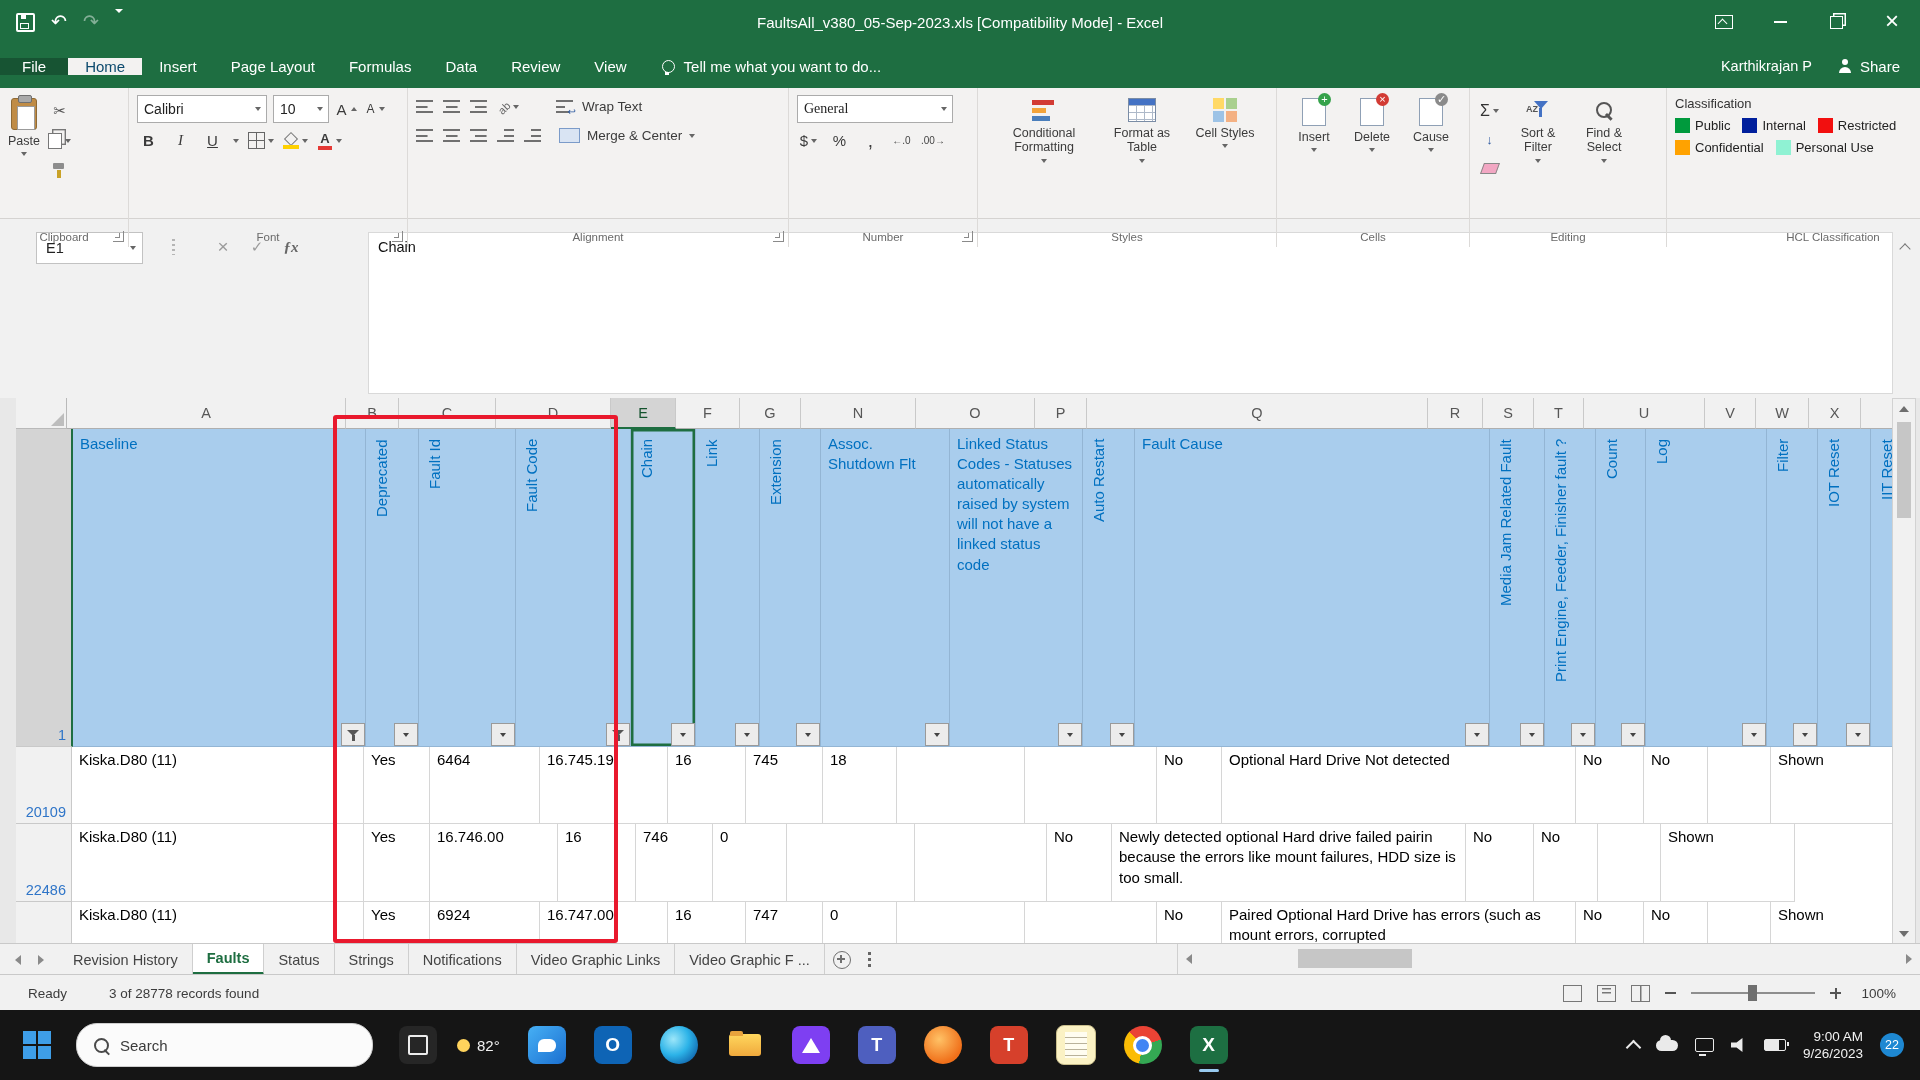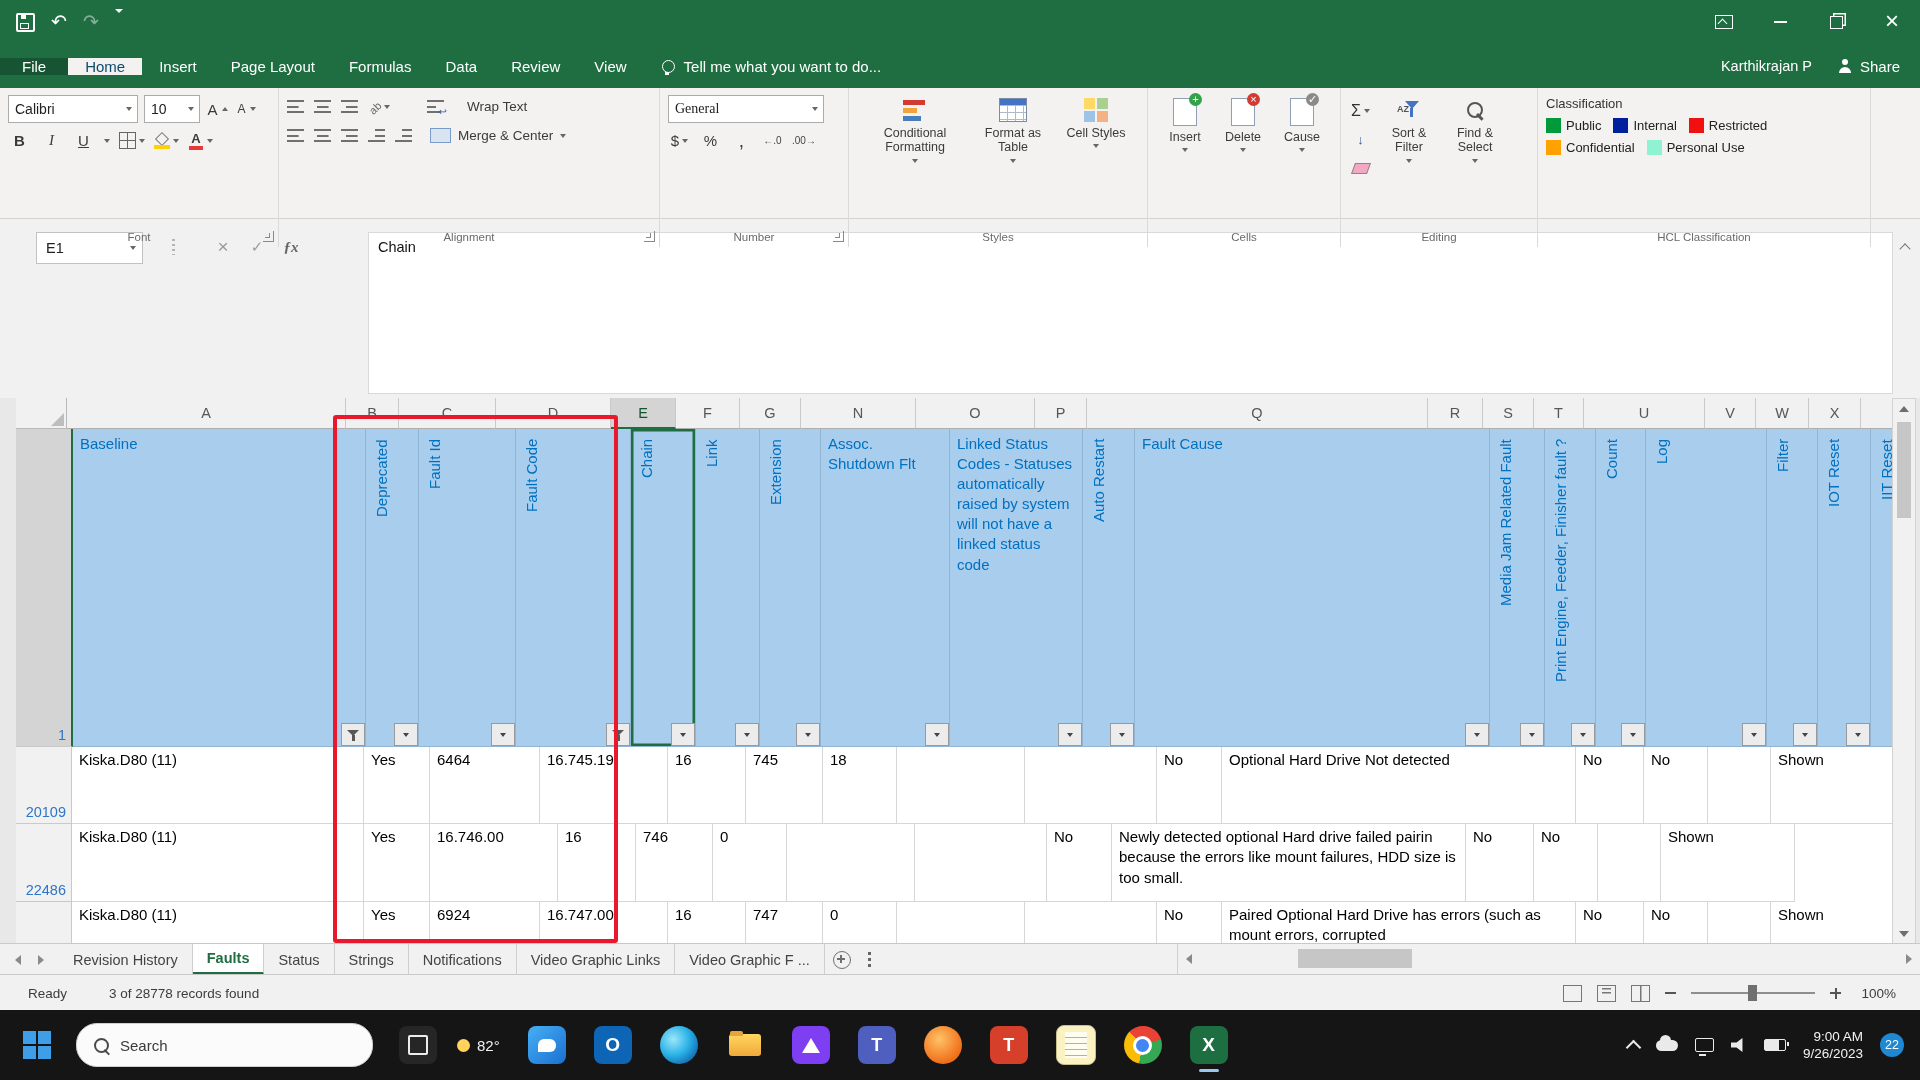--- a/index.html
+++ b/index.html
@@ -261,6 +261,7 @@
     <span class="ic-redo dim"></span>
     <span><span class="qat-car-bar"></span><span class="qat-car"></span></span>
   </div>
+  <div class="title">FaultsAll_v380_05-Sep-2023.xls  [Compatibility Mode] - Excel</div>
   <div class="winctl">
     <div class="winbtn">
         <span class="ic-ribopt"></span>

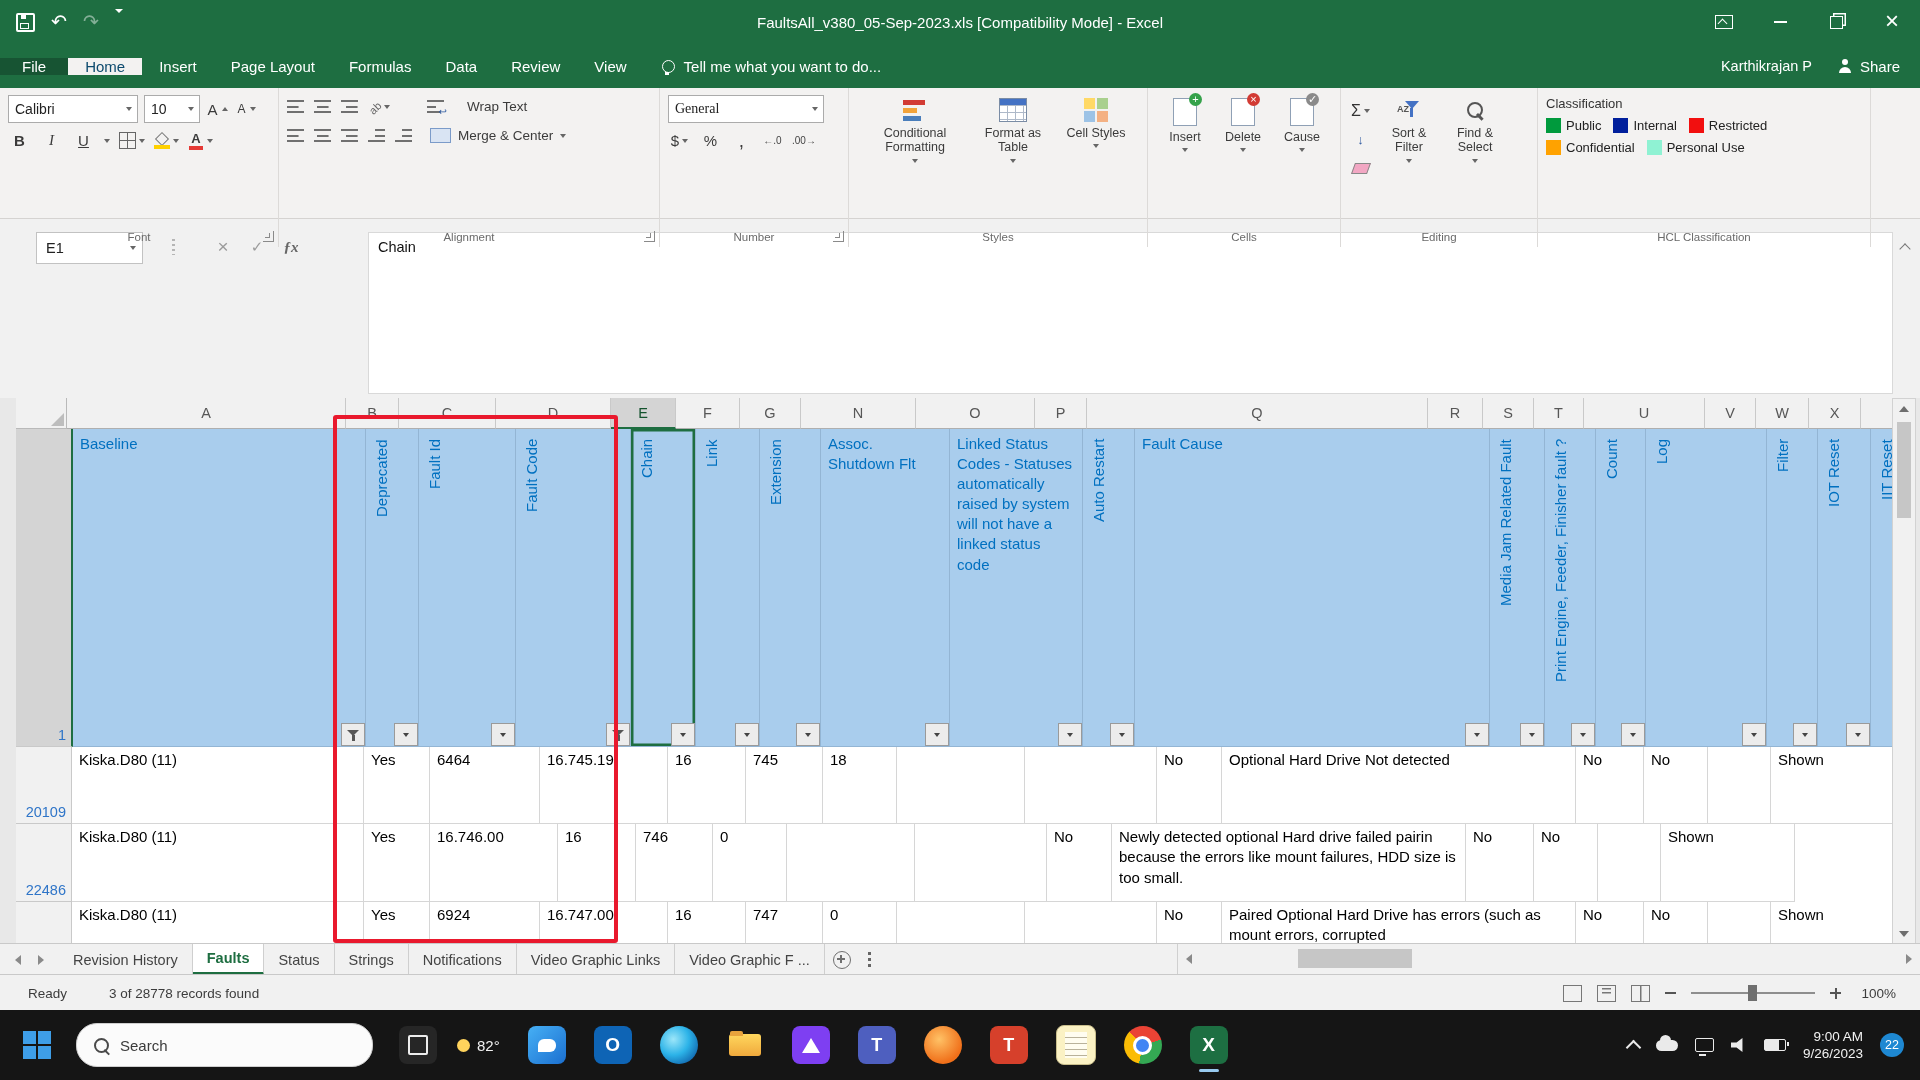--- a/index.html
+++ b/index.html
@@ -352,7 +352,7 @@
             <span class="ic-orient"></span>
             <span class="car"></span>
           </div>
-        <div class="sbtn" style="margin-left:26px;gap:23px;">
+        <div class="sbtn" style="margin-left:26px;gap:9px;">
           <span class="ic-wrap"></span>
           <span style="font-size:13.5px;">Wrap Text</span>
         </div>

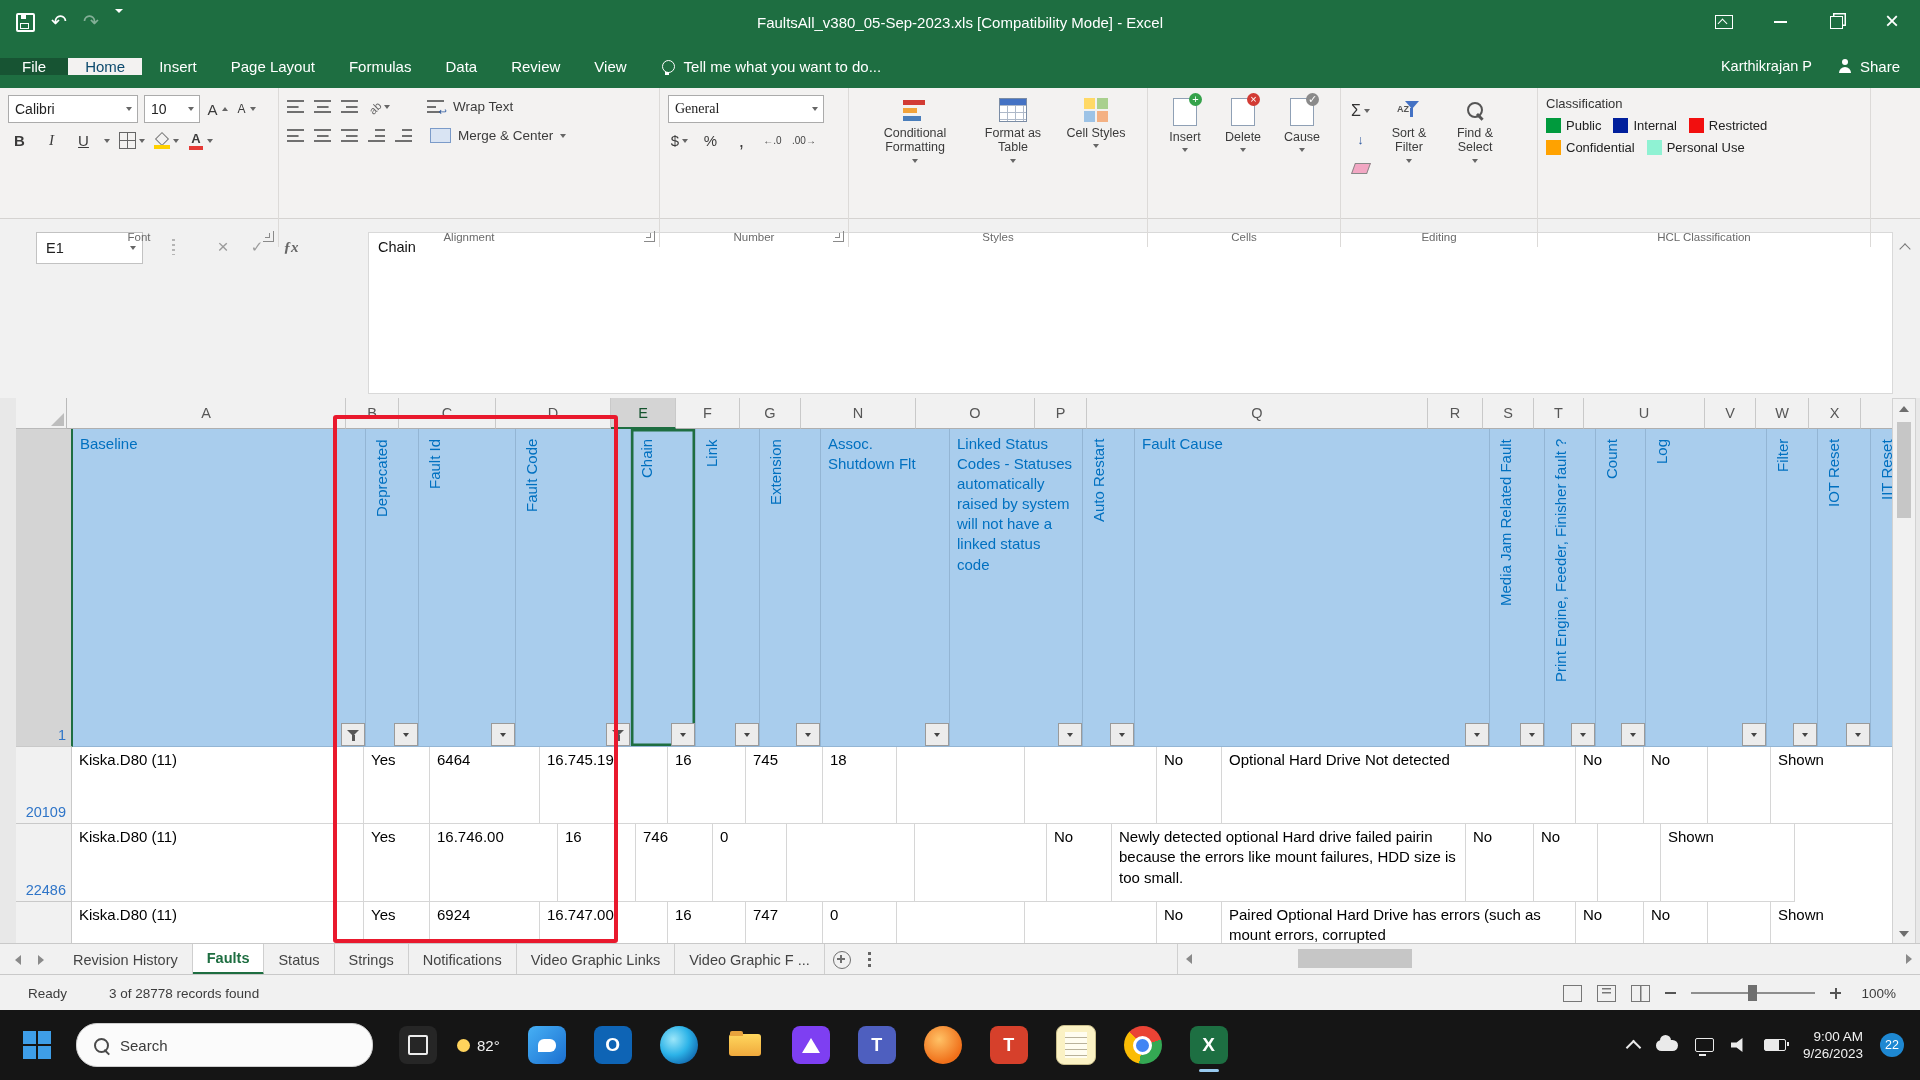--- a/index.html
+++ b/index.html
@@ -304,6 +304,29 @@
 
 <div class="ribbon">
 
+  <div class="rgroup" style="width:112px;">
+    <div class="bigbtn">
+      <span class="ic-paste">
+          <span class="board"></span>
+          <span class="cliptop"></span>
+          <span class="page"></span>
+        </span>
+      <span>Paste</span>
+      <span class="car"></span>
+    </div>
+    <div class="minicol">
+      <div class="sbtn ic-cut"></div>
+      <div class="sbtn">
+          <span class="ic-copy"></span>
+          <span class="car"></span>
+        </div>
+      <div class="sbtn">
+          <span class="ic-painter"></span>
+        </div>
+    </div>
+    <div class="glabel">Clipboard</div>
+    <div class="launcher"></div>
+  </div>
 
   <div class="rgroup" style="width:262px;">
     <div class="rcol" style="width:100%;">

